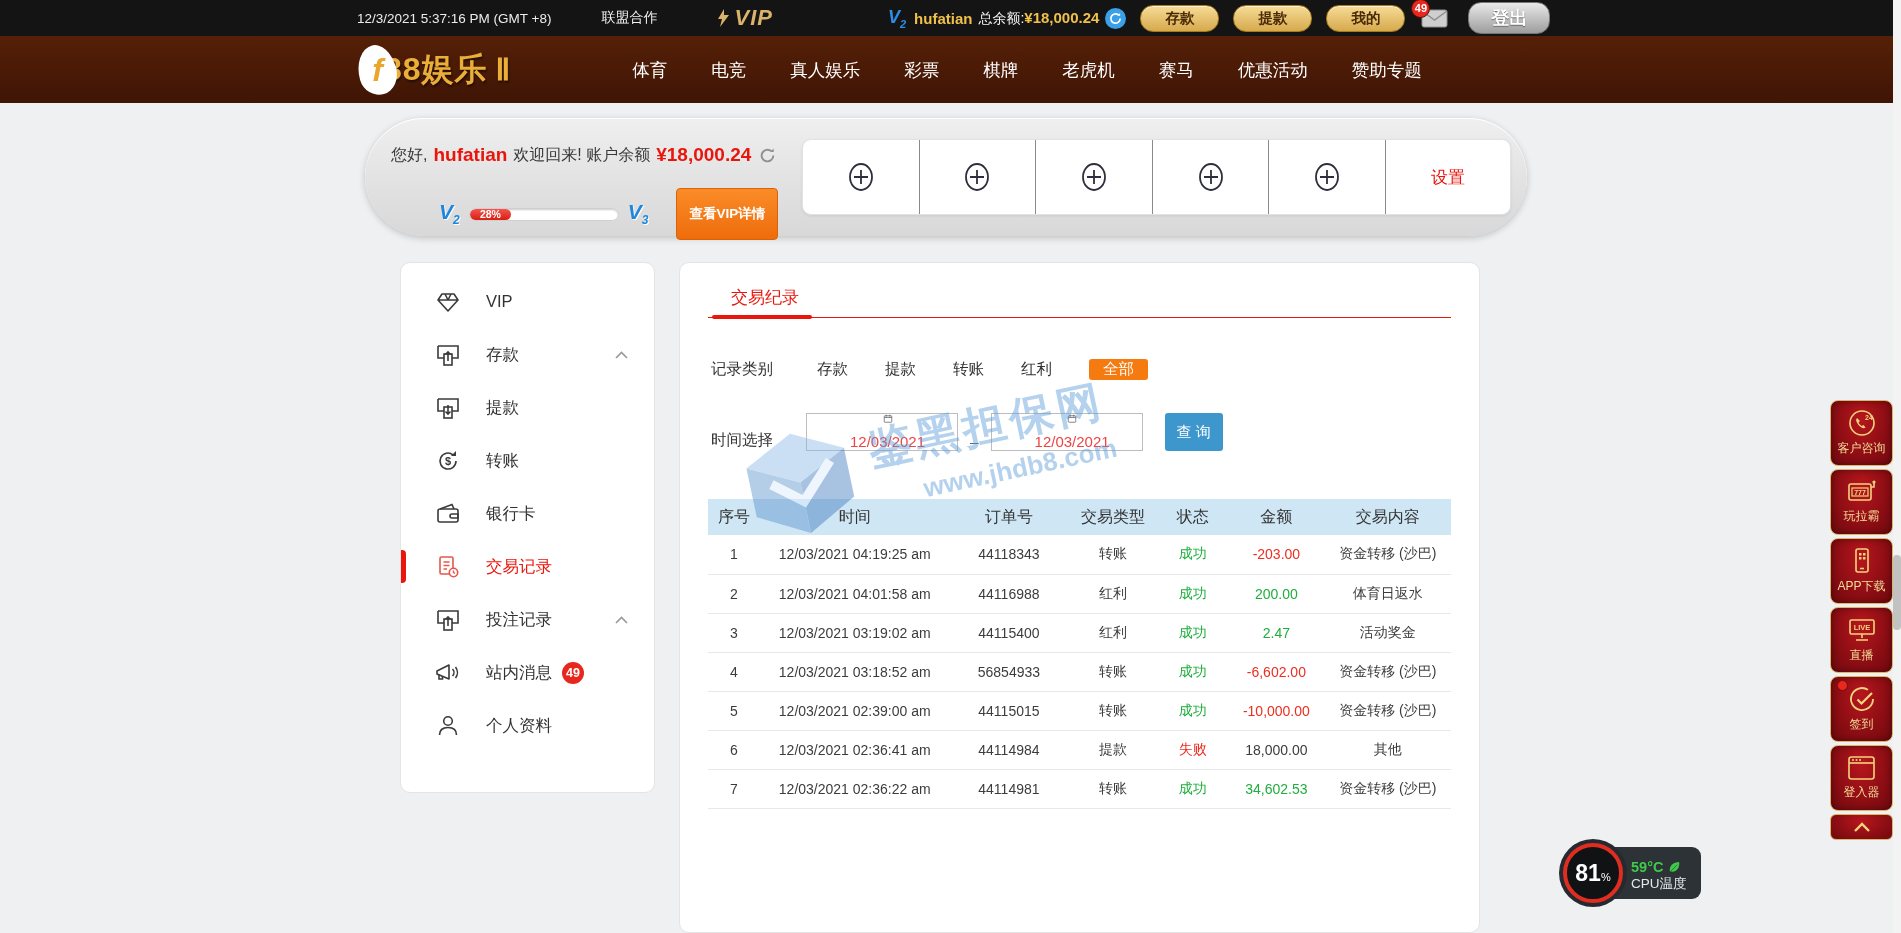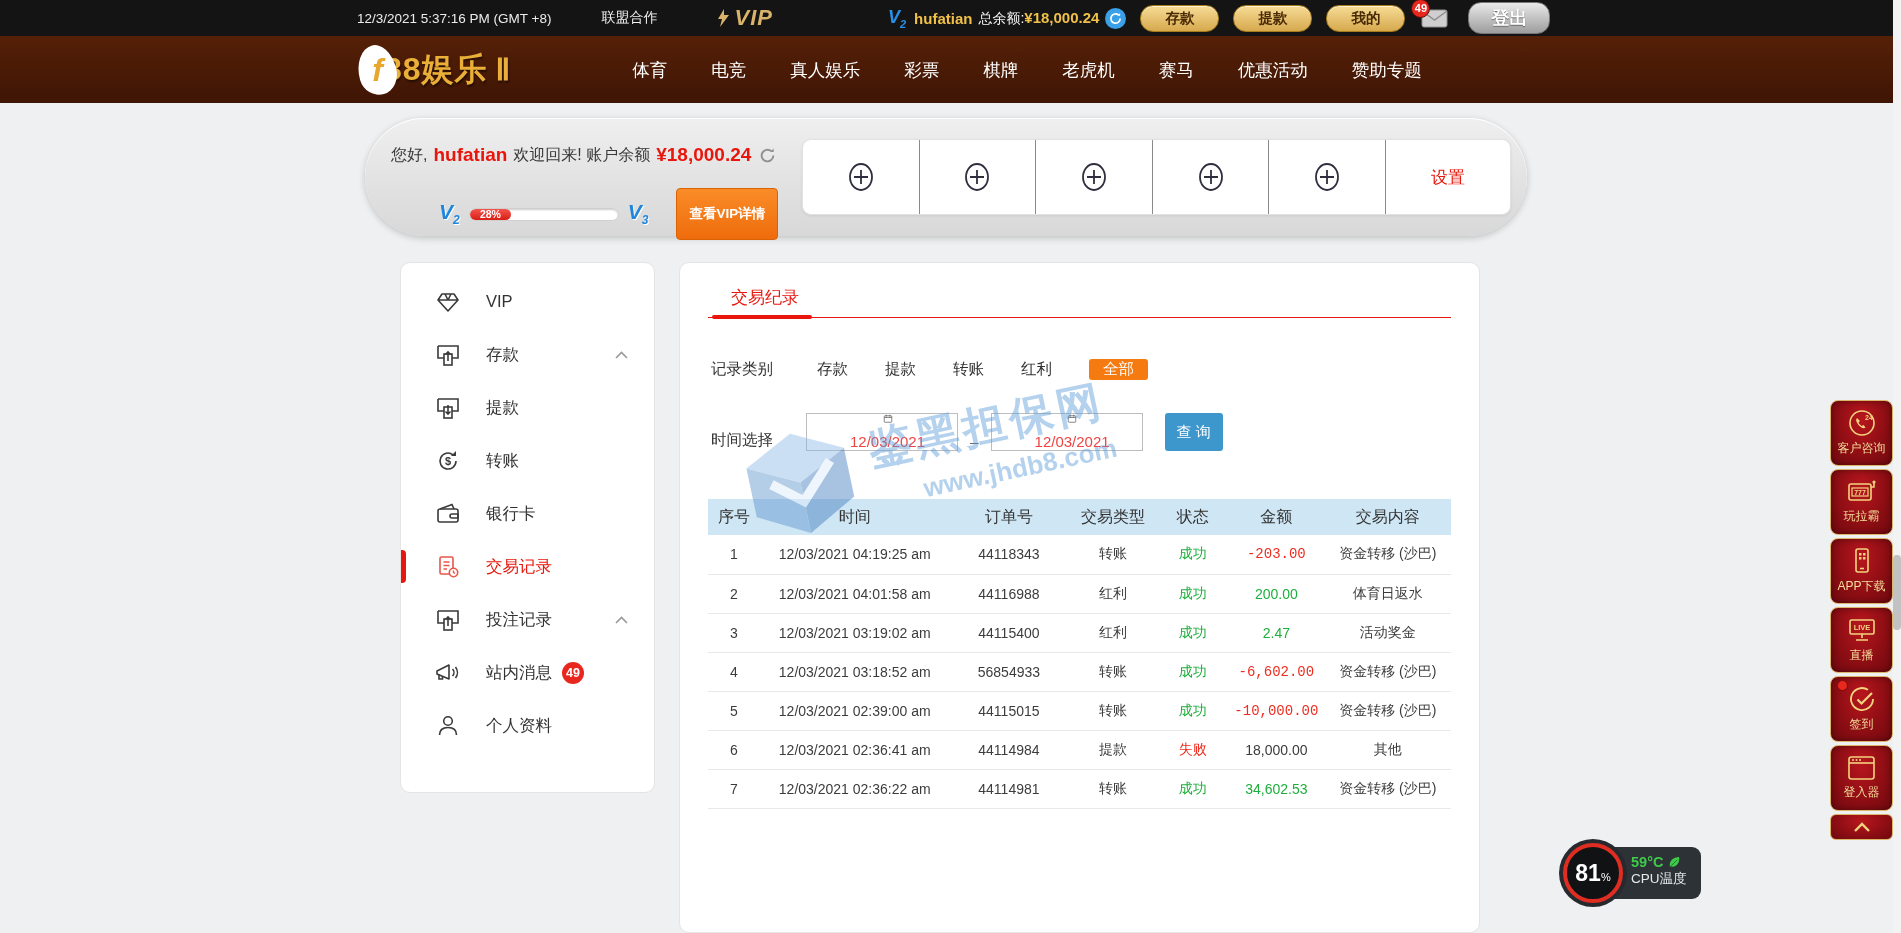--- a/index.html
+++ b/index.html
@@ -77,7 +77,7 @@
   table { width:100%; border-collapse:collapse; font-size:14px; color:#3c3c3c; text-align:center; table-layout:fixed; }
   thead th { background:#cfe6f5; height:36px; font-weight:normal; color:#333; font-size:16px; }
   tbody td { height:39px; border-bottom:1px solid #e8e8e8; }
-  .g { color:#1fae3d; } .r { color:#ee2d20;font-family:Liberation Mono, monospace; }
+  .g { color:#1fae3d; } .r { color:#ee2d20; }
 
   
   .watermark { position:absolute; left:740px; top:398px; display:flex; align-items:center; opacity:.45; pointer-events:none; z-index:5; transform:rotate(-12deg); }

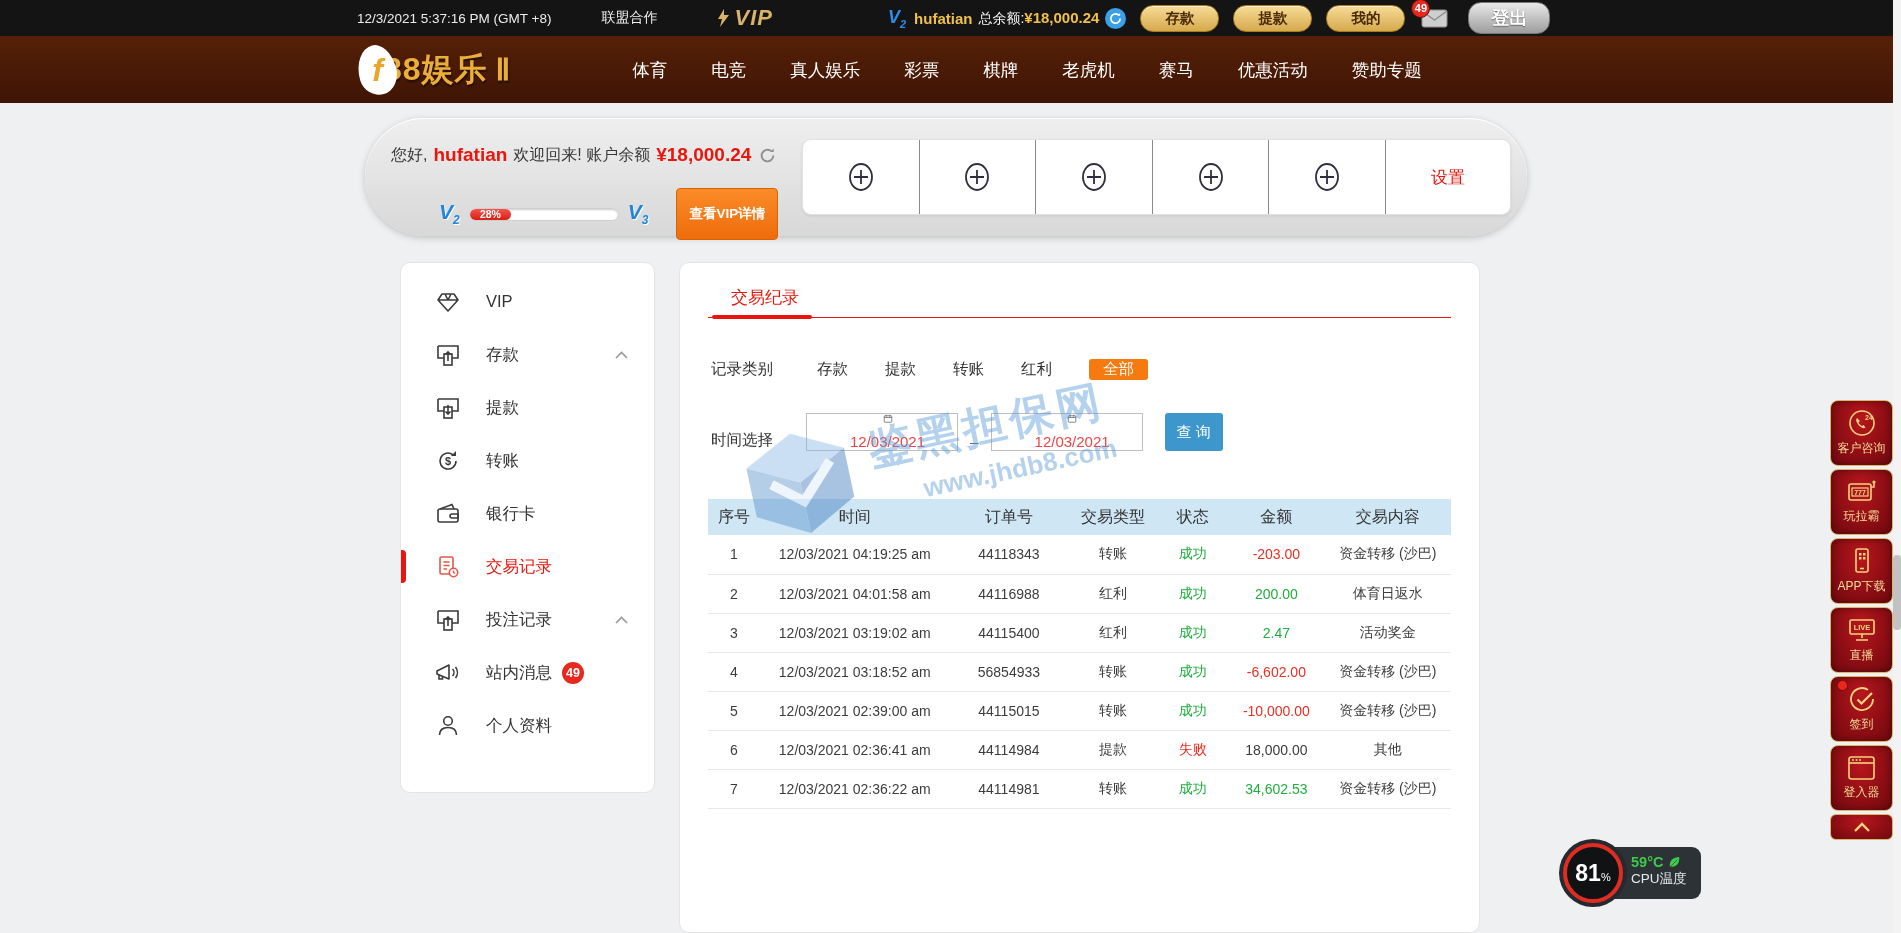--- a/index.html
+++ b/index.html
@@ -95,7 +95,7 @@
   .cpu { position:absolute; left:1563px; top:843px; display:flex; align-items:center; z-index:9; }
   .cpu-circle { width:60px; height:60px; border-radius:50%; background:#101214; border:4px solid #df2d22; box-shadow:0 0 0 4px #26292e; color:#fff; display:flex; align-items:center; justify-content:center; font-size:23px; font-weight:bold; position:relative; z-index:2; }
   .cpu-circle .pct { font-size:11px; font-weight:normal; margin-top:7px; }
-  .cpu-panel { background:#2d3237; height:52px; border-radius:9px; padding:0 14px 4px 42px; margin-left:-34px; display:flex; flex-direction:column; justify-content:center; }
+  .cpu-panel { background:#2d3237; height:52px; border-radius:9px; padding:12px 14px 4px 42px; margin-left:-34px; display:flex; flex-direction:column; justify-content:flex-start; }
   .cpu-temp { color:#3fca4b; font-size:14.5px; font-weight:bold; display:flex; align-items:center; gap:5px; }
   .cpu-label { color:#e4e9ec; font-size:13.5px; }
 

